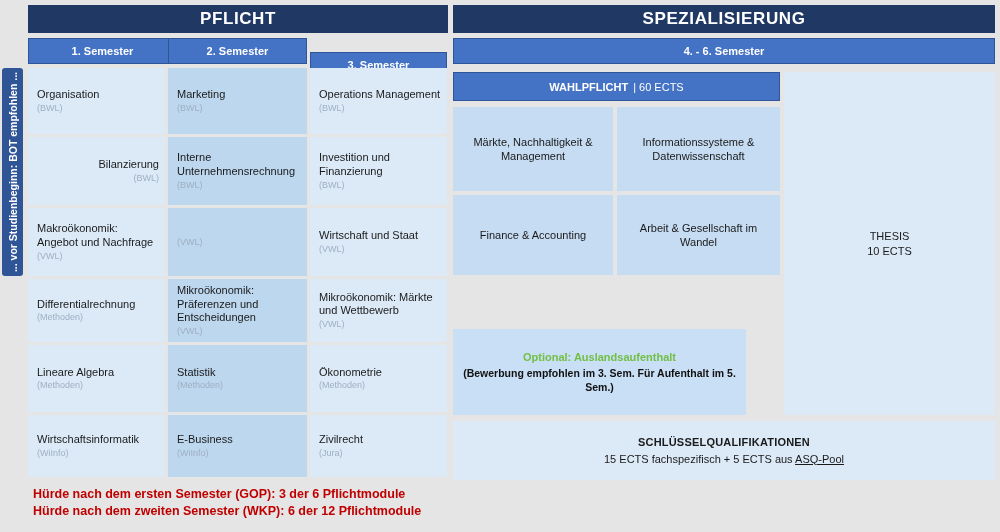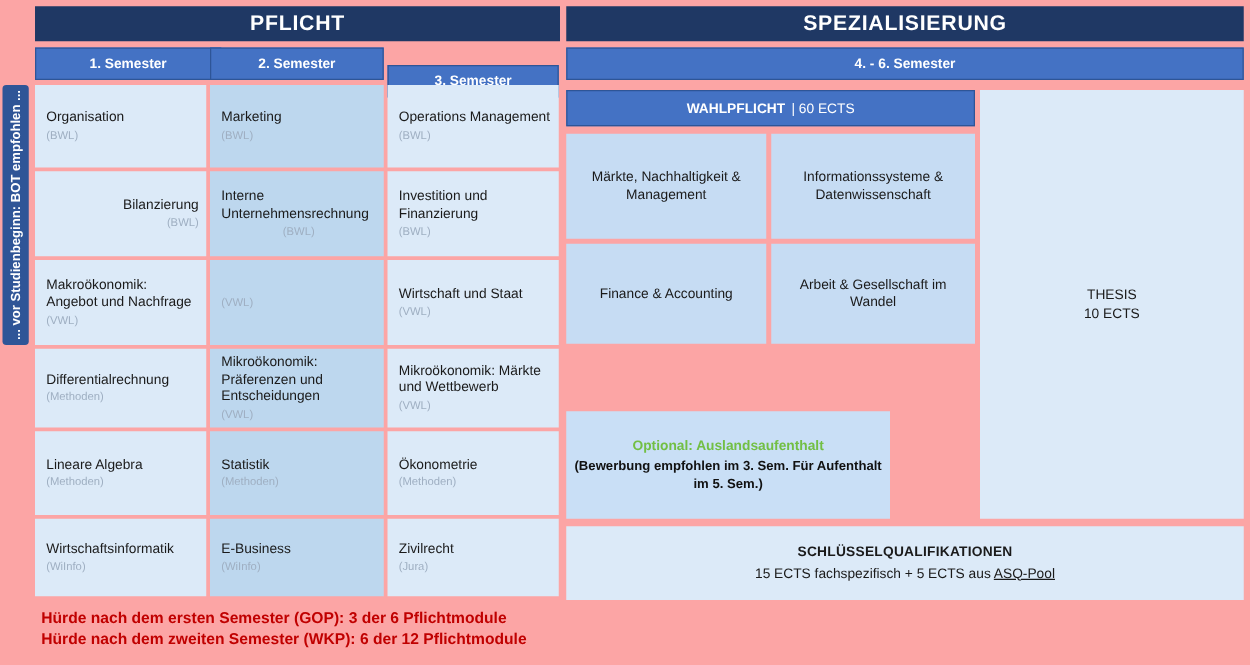--- a/index.html
+++ b/index.html
@@ -4,7 +4,7 @@
 <style>
   html,body{margin:0;padding:0;background:#ffffff;}
   #stage{
-    position:relative;width:1000px;height:532px;background:#fca5a5;
+    position:relative;width:1000px;height:532px;background:#e5e5e5;
     font-family:"Liberation Sans",sans-serif;overflow:hidden;
   }
   .navy-bar{

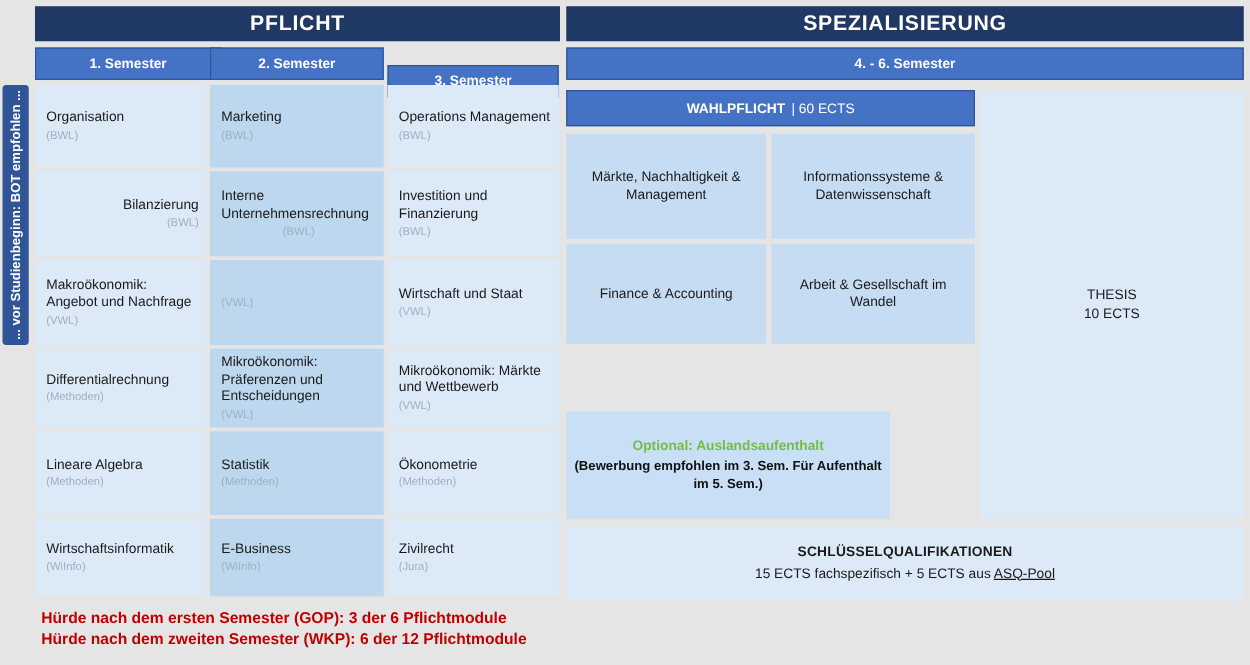--- a/index.html
+++ b/index.html
@@ -117,7 +117,7 @@
     <span class="title">Marketing</span>
     <span class="tag">(BWL)</span>
   </div>
-  <div class="cell medium" style="left:168px;top:137px;width:139px;height:68px;align-items:center;">
+  <div class="cell medium" style="left:168px;top:137px;width:139px;height:68px;">
     <span class="title">Interne Unternehmensrechnung</span>
     <span class="tag">(BWL)</span>
   </div>

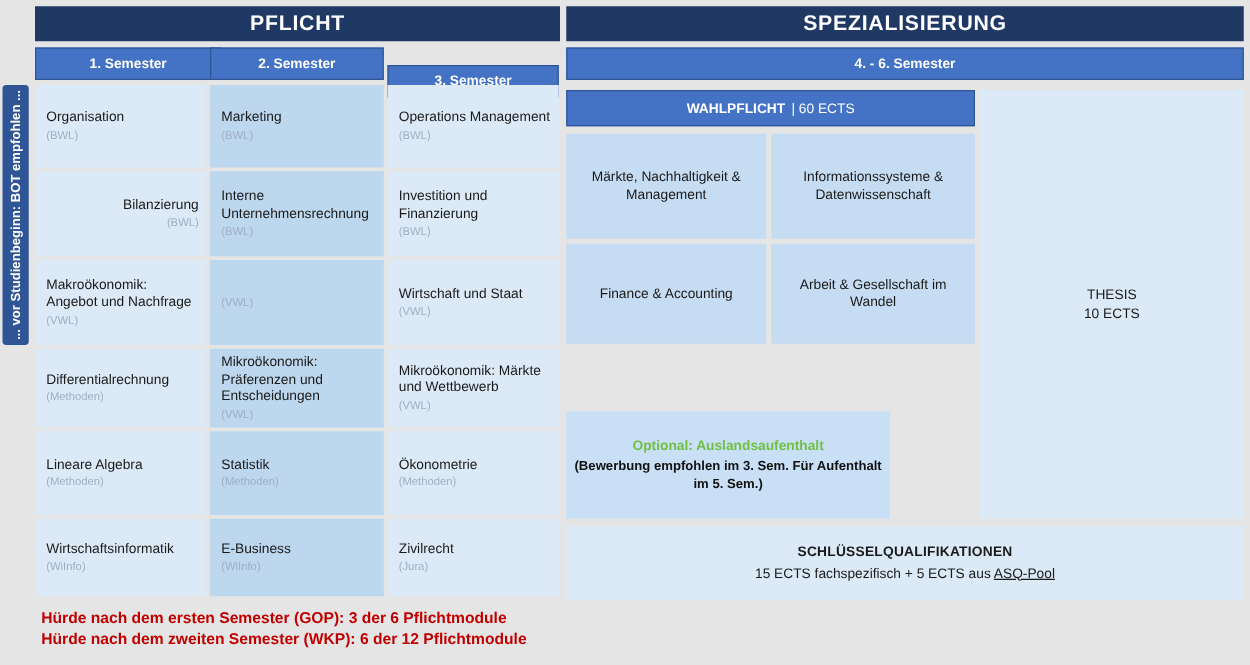--- a/index.html
+++ b/index.html
@@ -181,7 +181,7 @@
   </div>
 
 
-  <div class="center-box soft" style="left:453px;top:329px;width:259px;height:86px;">
+  <div class="center-box soft" style="left:453px;top:329px;width:293px;height:86px;">
     <span class="green-line">Optional: Auslandsaufenthalt</span>
     <span class="small-line">(Bewerbung empfohlen im 3. Sem. Für Aufenthalt im 5. Sem.)</span>
   </div>

